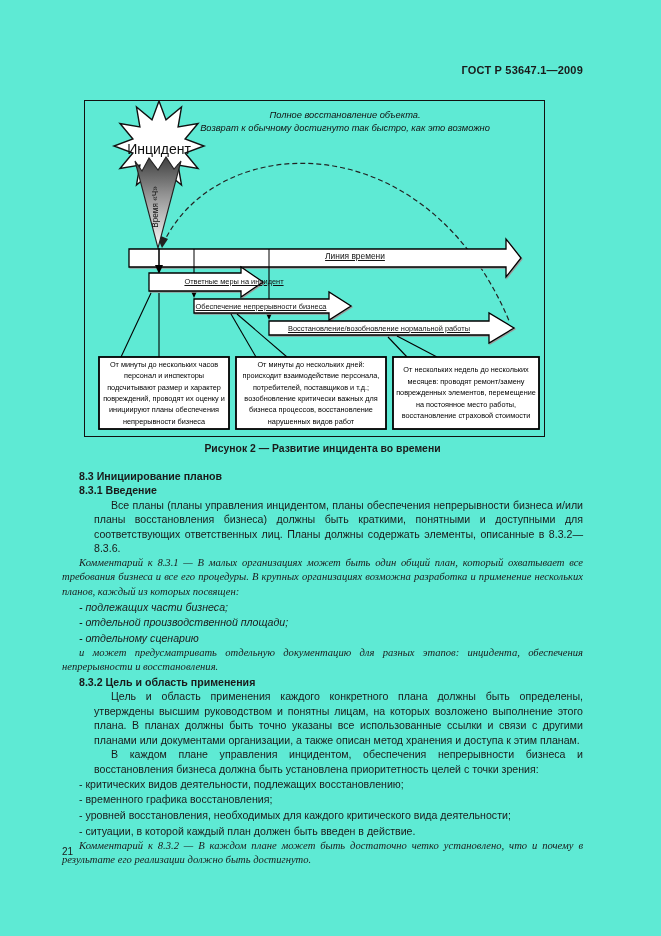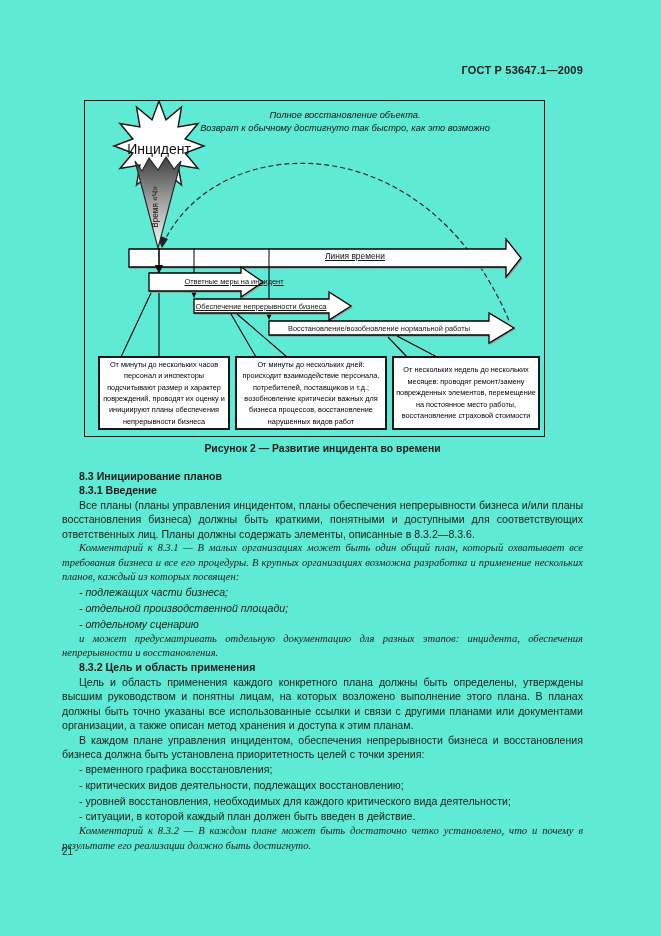--- a/index.html
+++ b/index.html
@@ -17,7 +17,7 @@
   #timeline-label{left:170px;top:150px;width:200px;text-align:center;font-size:8.4px;text-decoration:underline;}
   #arrow1-label{left:55px;top:175.5px;width:110px;text-align:center;font-size:7.4px;text-decoration:underline;margin-left:39px;}
   #arrow2-label{left:101px;top:201px;width:150px;text-align:center;font-size:7.4px;text-decoration:underline;}
-  #arrow3-label{left:179px;top:223px;width:230px;text-align:center;font-size:7.4px;}
+  #arrow3-label{left:179px;top:223px;width:230px;text-align:center;font-size:7.4px;text-decoration:underline;}
   .fig-box-text{position:absolute;top:258px;height:68px;display:flex;align-items:center;justify-content:center;
         text-align:center;font-size:7.3px;line-height:11.4px;color:#000;}
   #box1-text{left:17px;width:124px;}

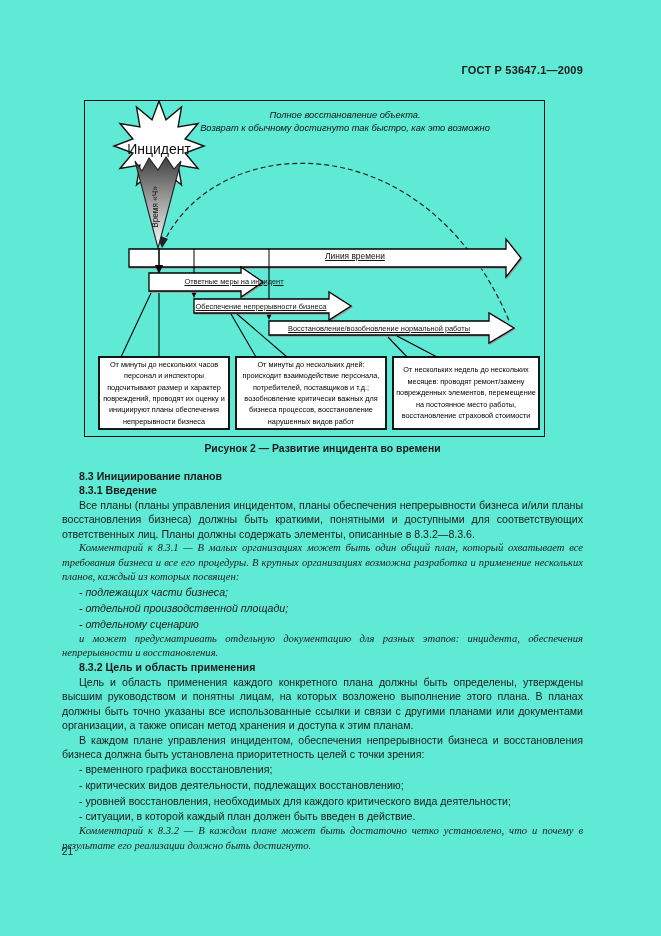--- a/index.html
+++ b/index.html
@@ -29,7 +29,7 @@
   
   #content{position:absolute;left:62px;top:469px;width:521px;font-size:10.6px;line-height:14.45px;}
   #content .h{font-weight:700;text-indent:17px;}
-  #content .p{text-align:justify;text-indent:17px;}
+  #content .p{text-align:justify;text-indent:17px;margin-left:32px;}
   #content .c{text-align:justify;text-indent:17px;font-style:italic;font-family:Liberation Serif, serif;}
   #content .li{text-indent:17px;padding:.6px 0;}
   #content .li-i{text-indent:17px;font-style:italic;padding:.6px 0;}

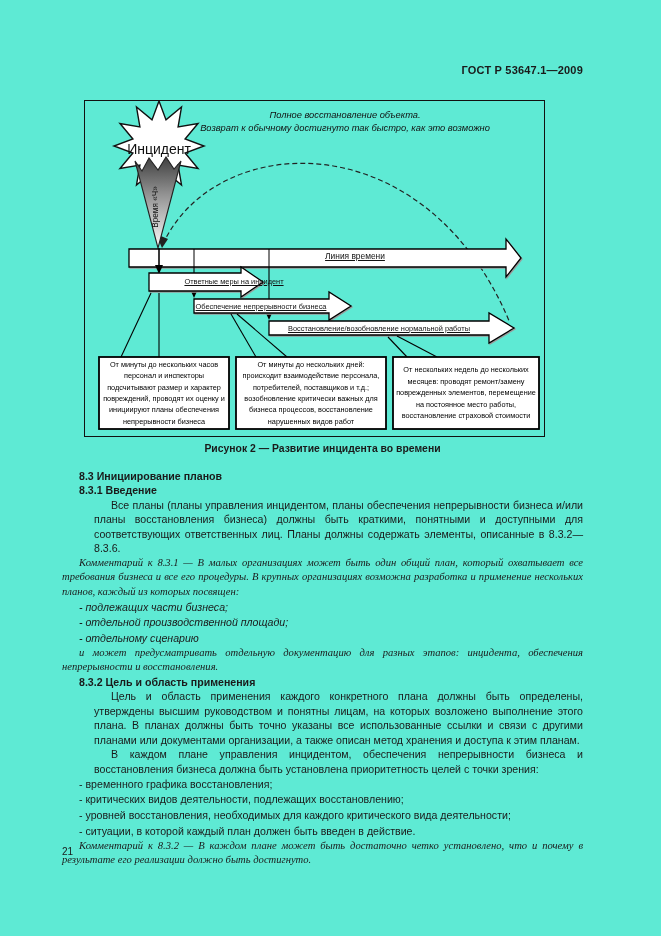--- a/index.html
+++ b/index.html
@@ -119,8 +119,8 @@
       <div class="h">8.3.2 Цель и область применения</div>
       <div class="p">Цель и область применения каждого конкретного плана должны быть определены, утверждены высшим руководством и понятны лицам, на которых возложено выполнение этого плана. В планах должны быть точно указаны все использованные ссылки и связи с другими планами или документами организации, а также описан метод хранения и доступа к этим планам.</div>
       <div class="p">В каждом плане управления инцидентом, обеспечения непрерывности бизнеса и восстановления бизнеса должна быть установлена приоритетность целей с точки зрения:</div>
+      <div class="li">- критических видов деятельности, подлежащих восстановлению;</div>
       <div class="li">- временного графика восстановления;</div>
-      <div class="li">- критических видов деятельности, подлежащих восстановлению;</div>
       <div class="li">- уровней восстановления, необходимых для каждого критического вида деятельности;</div>
       <div class="li">- ситуации, в которой каждый план должен быть введен в действие.</div>
       <div class="c">Комментарий к 8.3.2 — В каждом плане может быть достаточно четко установлено, что и почему в результате его реализации должно быть достигнуто.</div>

